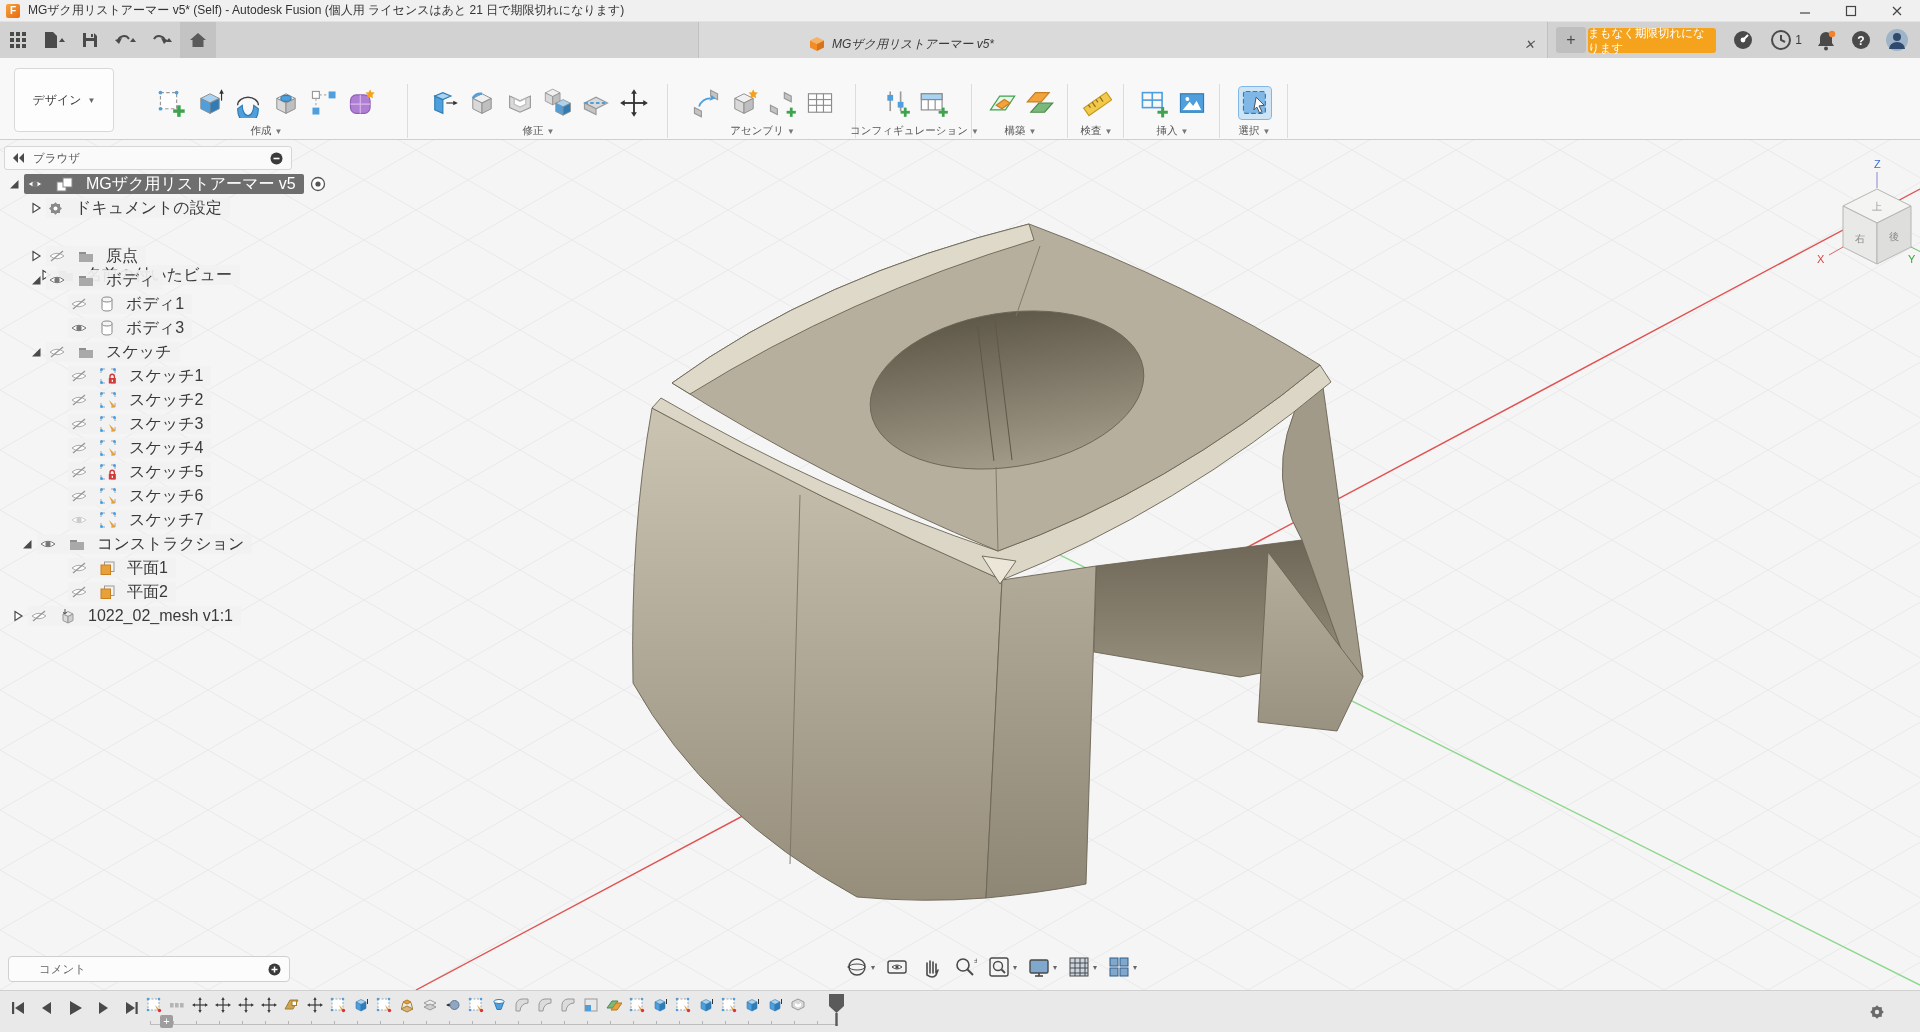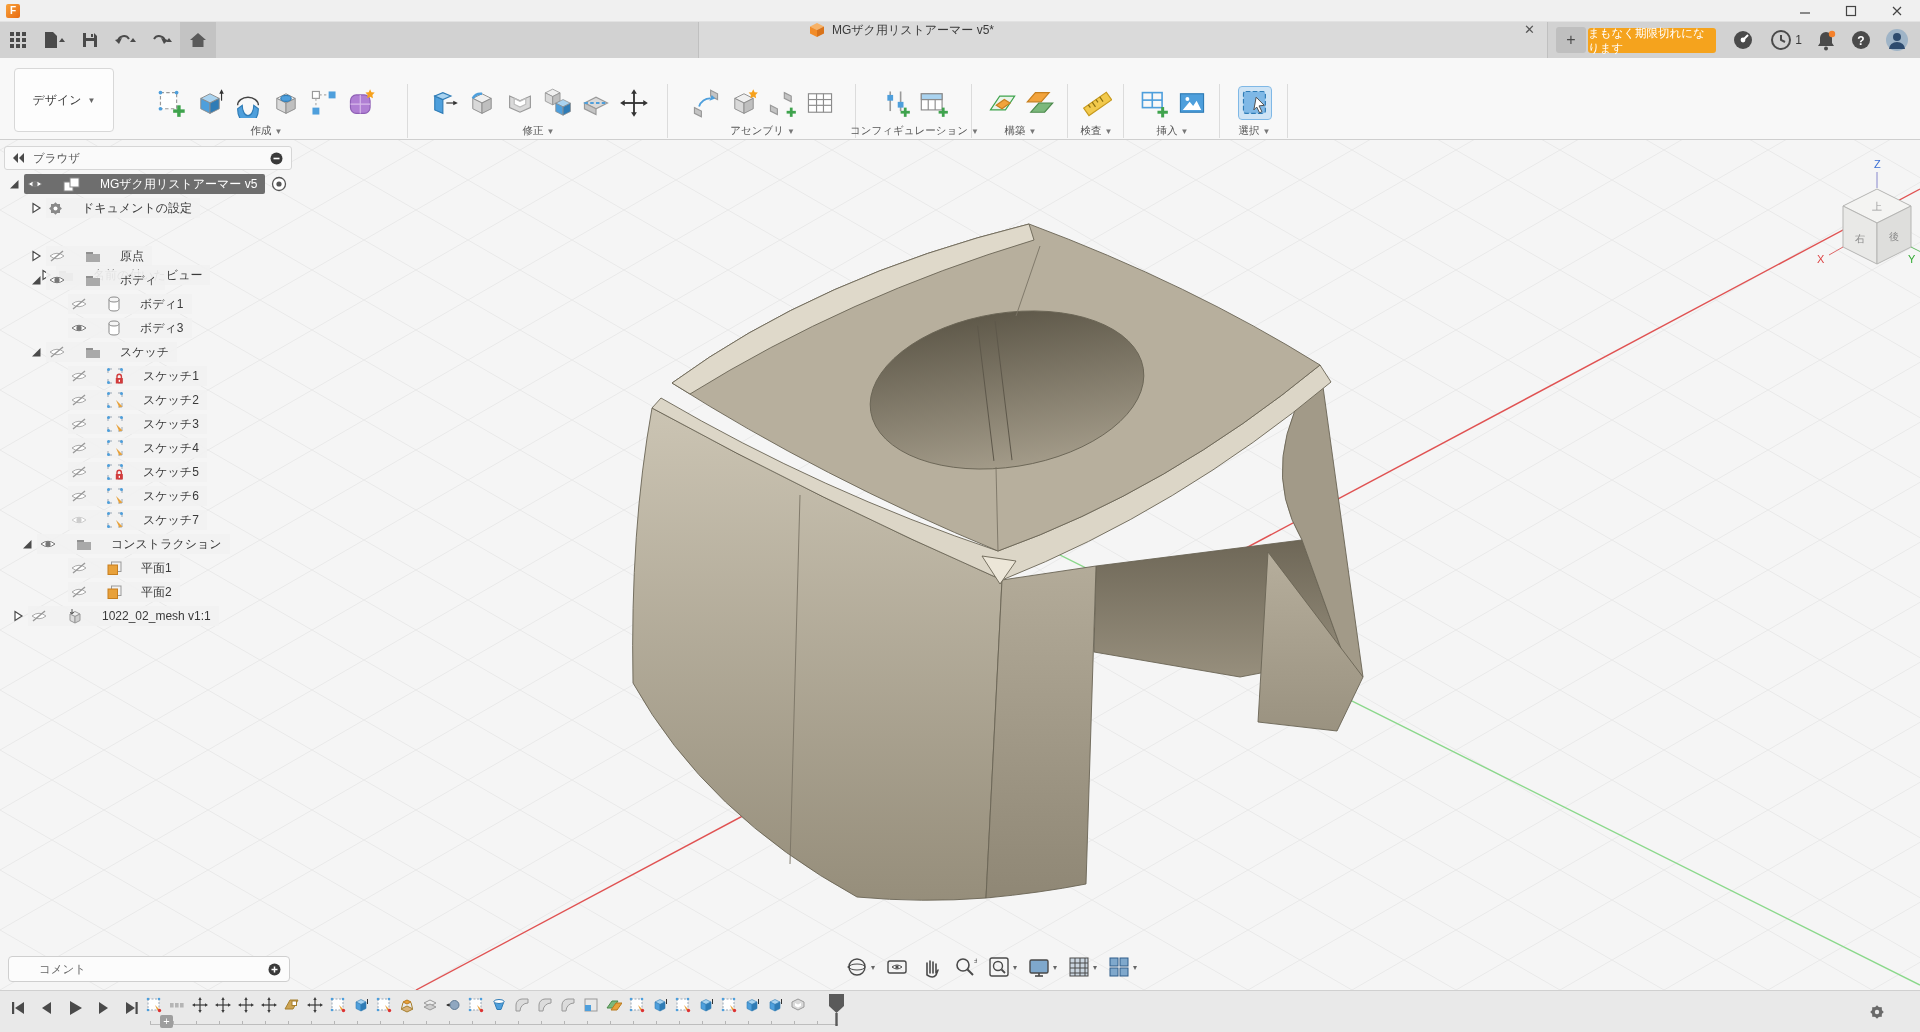--- a/index.html
+++ b/index.html
@@ -65,6 +65,7 @@
 
   <div class="abs titlebar">
     <span class="fusion-badge">F</span>
+    <span>MGザク用リストアーマー v5* (Self) - Autodesk Fusion (個人用 ライセンスはあと 21 日で期限切れになります)</span>
     <div class="wctl">
       <div class="ib">
           <svg width="12" height="12">

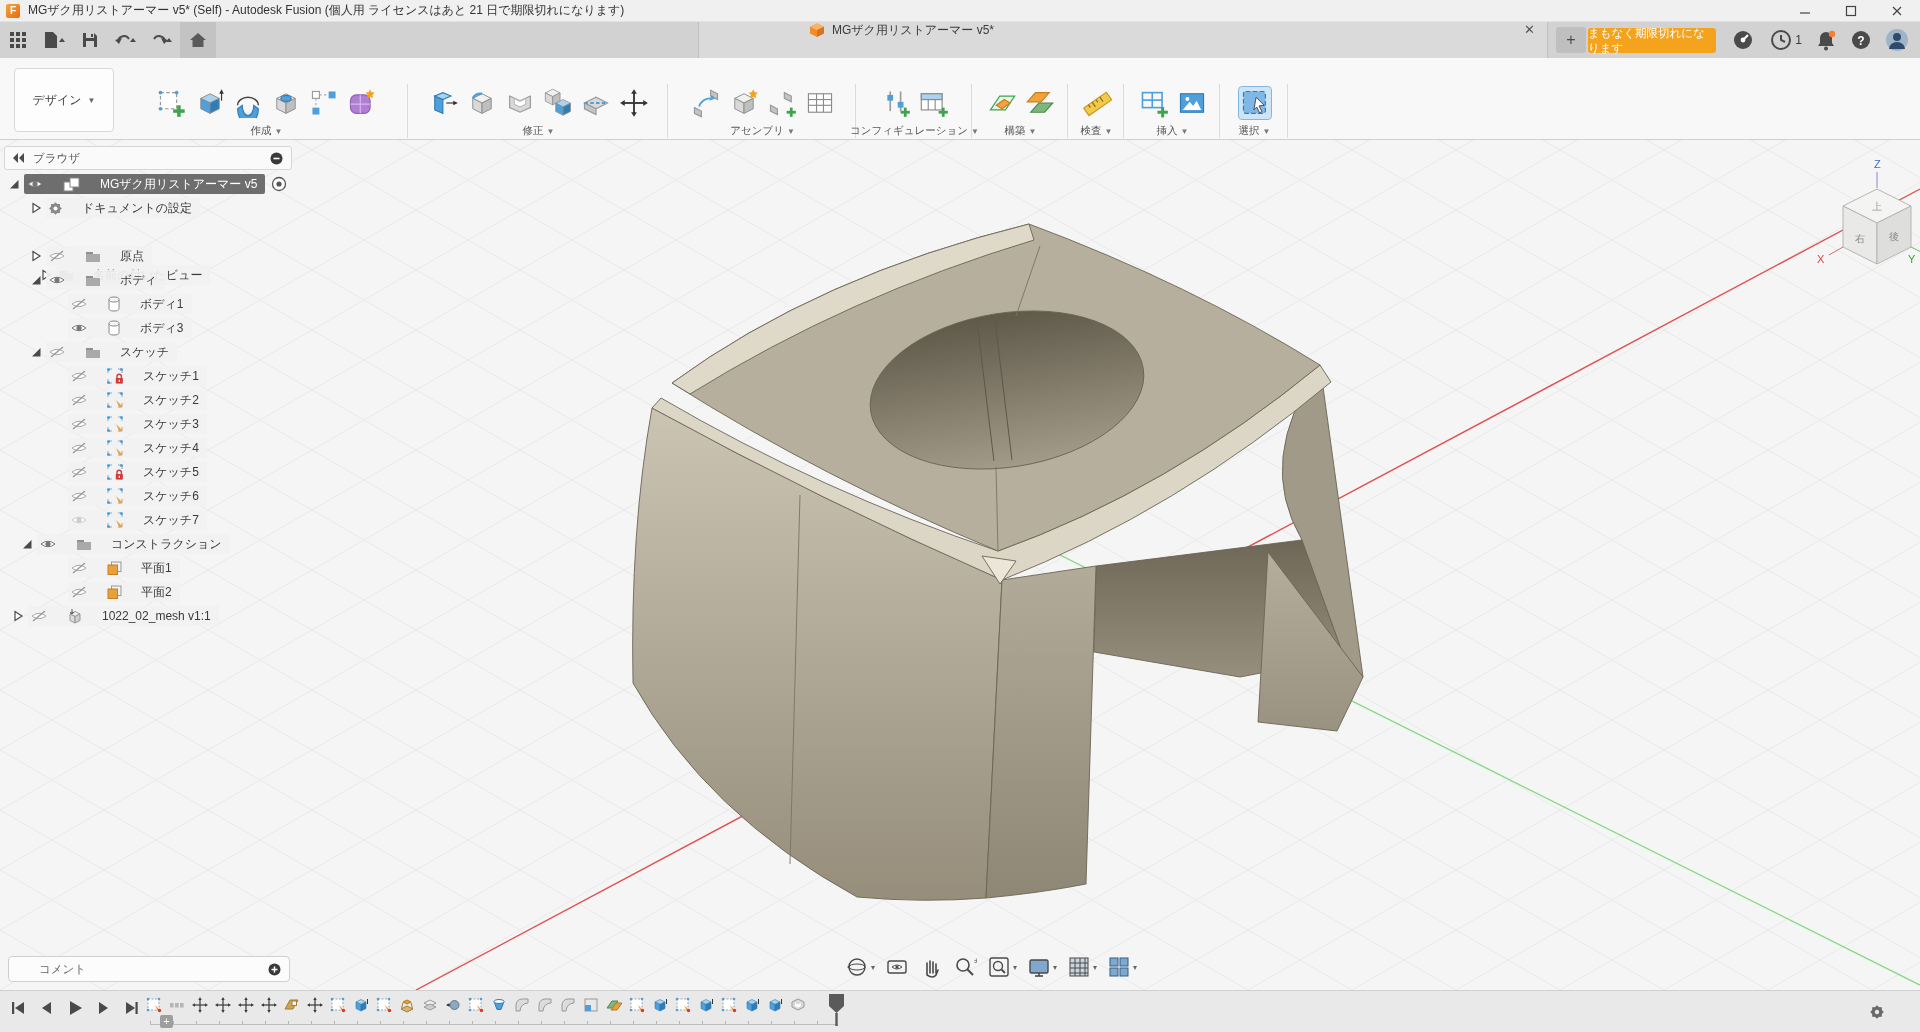--- a/index.html
+++ b/index.html
@@ -17,7 +17,7 @@
   .qat .ib{width:36px;height:36px;color:#4a4a4a;}
   .qat{display:flex;align-items:center;}
   .home-btn{background:#C3C3C3;}
-  .doctab{position:absolute;left:698px;top:0;width:850px;height:44px;background:#DADADA;border-left:1px solid #C0C0C0;border-right:1px solid #C0C0C0;display:flex;padding-left:110px;font-size:12px;color:#3a3a3a;}
+  .doctab{position:absolute;left:698px;top:0;width:850px;height:44px;background:#DADADA;border-left:1px solid #C0C0C0;border-right:1px solid #C0C0C0;display:flex;align-items:center;padding-left:110px;font-size:12px;color:#3a3a3a;font-style:italic;}
   .doctab .closex{position:absolute;right:12px;color:#555;font-size:13px;cursor:default;}
   .newtab{position:absolute;left:1556px;top:5px;width:30px;height:26px;background:#BFBFBF;border-radius:3px;color:#4a4a4a;font-size:16px;}
   .expire{position:absolute;left:1588px;top:6px;width:128px;height:25px;background:#F5A31D;border-radius:3px;color:#fff;font-size:11.5px;display:flex;align-items:center;justify-content:center;}

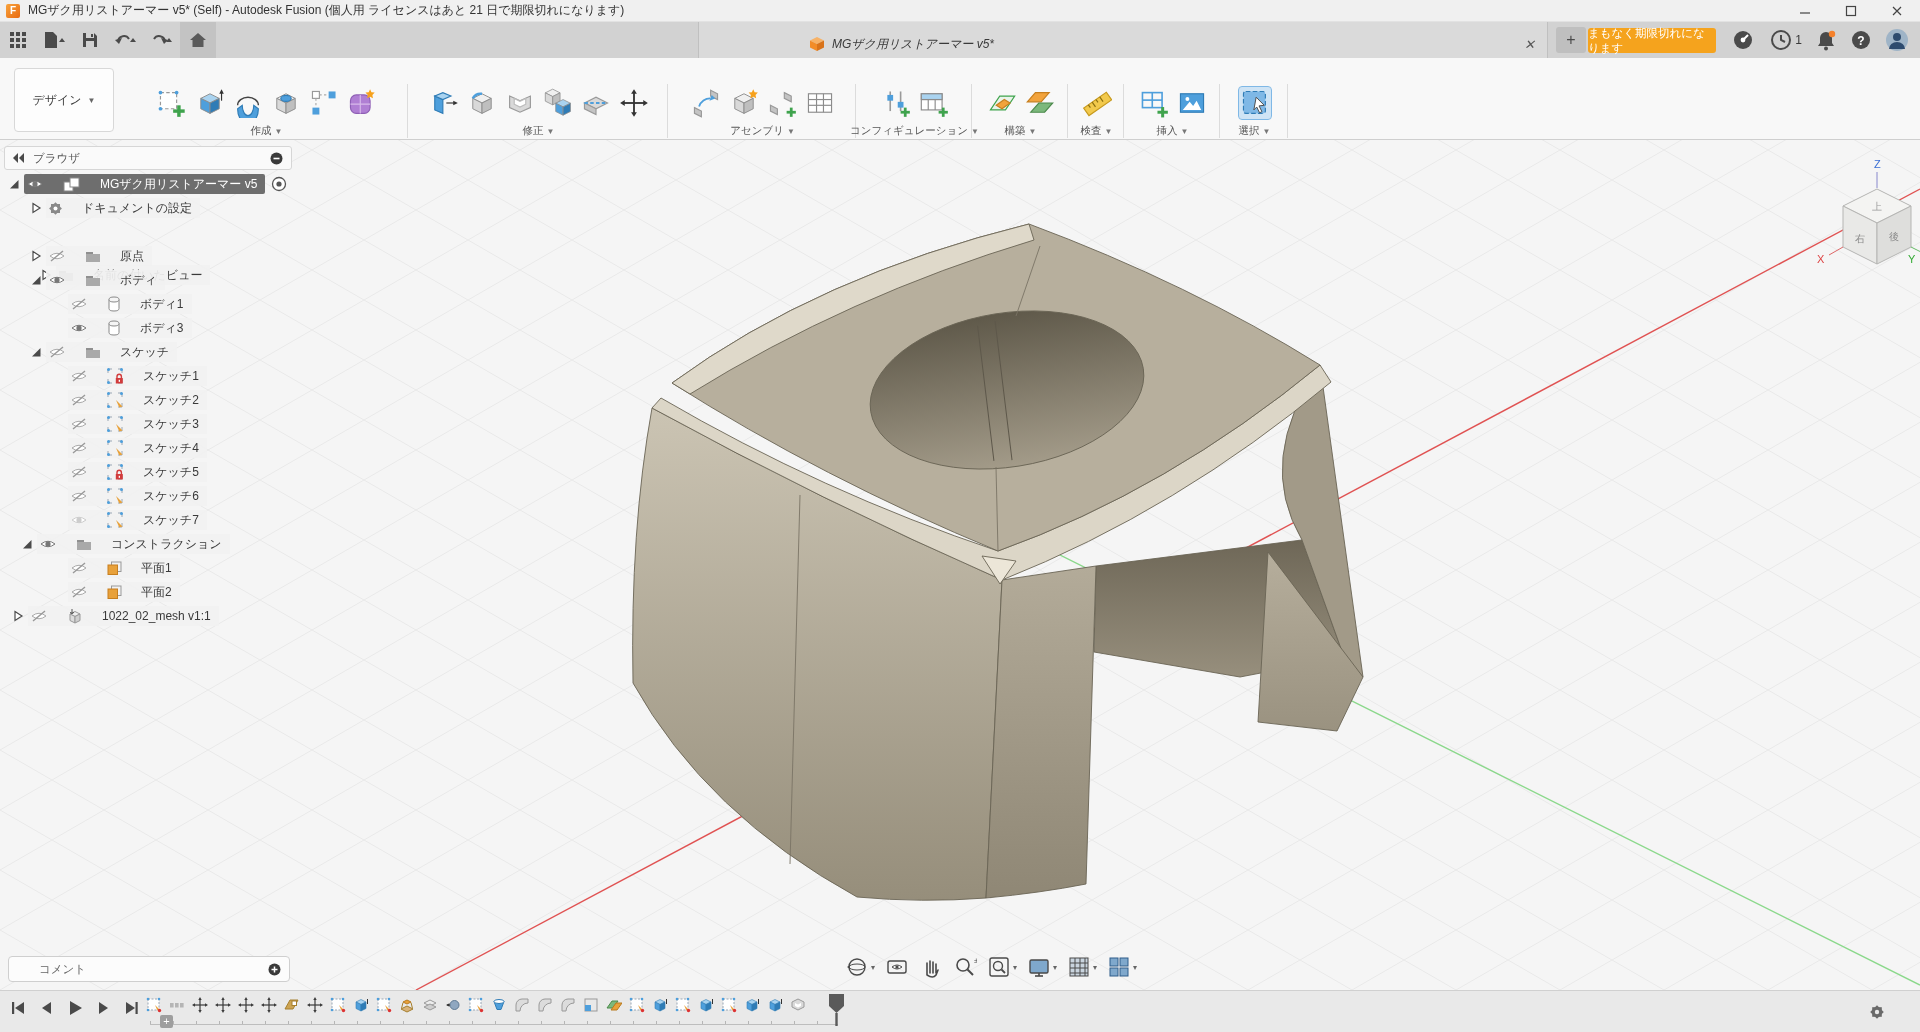--- a/index.html
+++ b/index.html
@@ -40,7 +40,7 @@
   .browser{left:0;top:146px;width:300px;}
   .bheader{position:absolute;left:4px;top:0;width:288px;height:24px;background:#FAFAFA;border:1px solid #D6D6D6;border-radius:3px;display:flex;align-items:center;font-size:11.5px;color:#555;}
   .brow{position:absolute;height:24px;display:flex;align-items:center;}
-  .bchip{display:flex;align-items:center;height:20px;background:rgba(241,241,241,0.92);padding:0 8px 0 2px;gap:19px;font-size:12px;color:#3a3a3a;white-space:nowrap;}
+  .bchip{display:flex;align-items:center;height:20px;background:rgba(241,241,241,0.92);padding:0 8px 0 2px;gap:12px;font-size:16px;color:#3a3a3a;white-space:nowrap;}
   .bchip.selected{background:#6E6E6E;color:#fff;border-radius:2px;}
   
   .commentbar{left:8px;top:956px;width:282px;height:26px;background:#FCFCFC;border:1px solid #CFCFCF;border-radius:4px;display:flex;align-items:center;font-size:11.5px;color:#666;}

